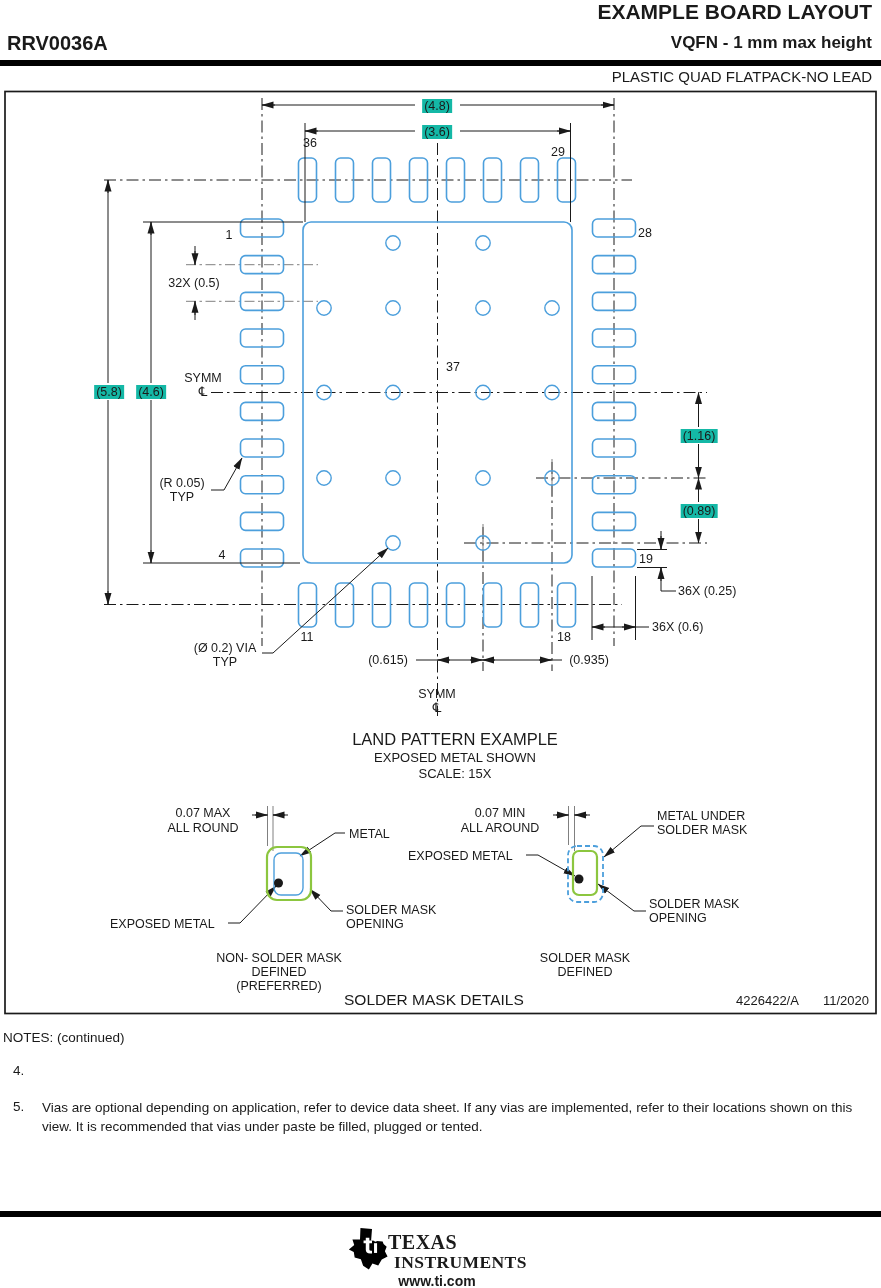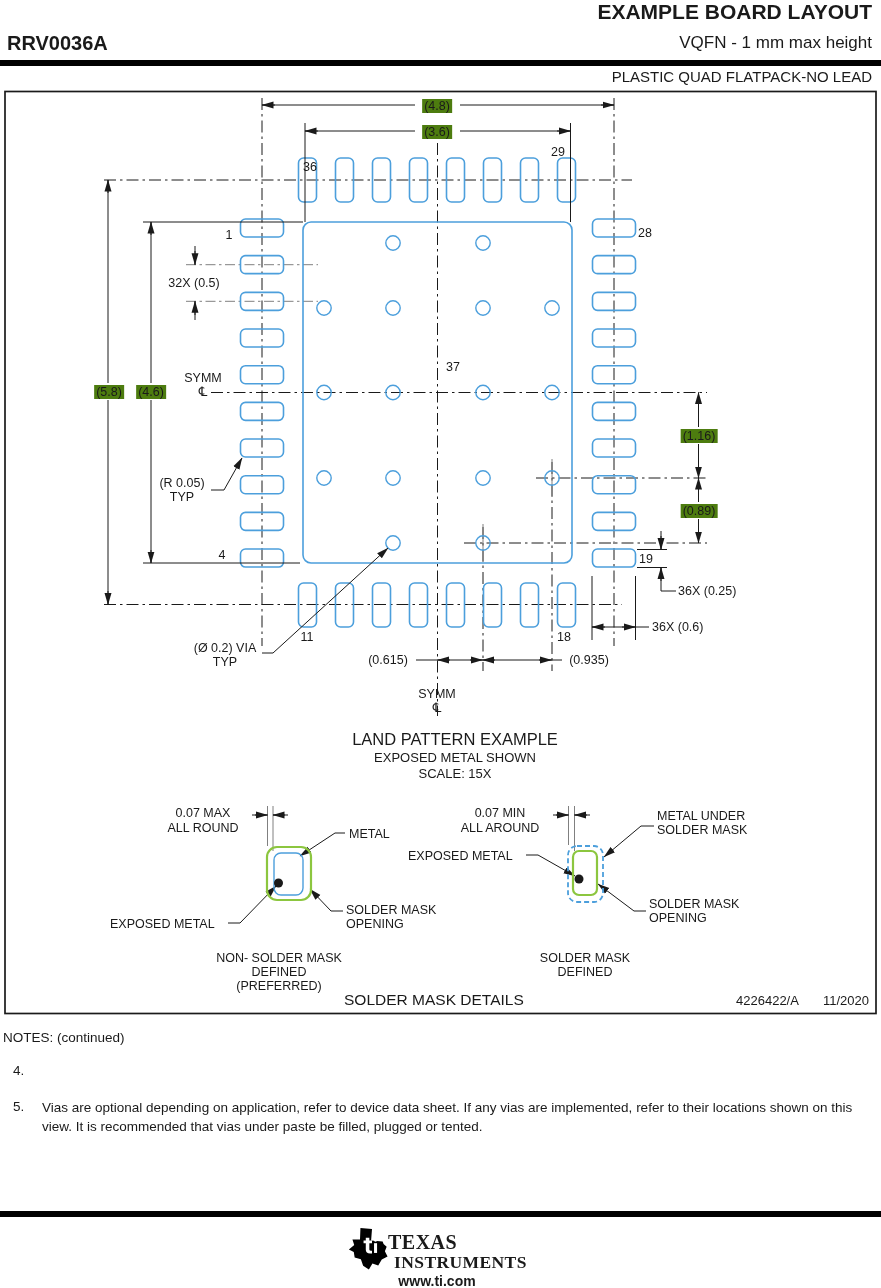--- a/index.html
+++ b/index.html
@@ -9,7 +9,7 @@
   
   .hdr-title{position:absolute;right:9px;top:0px;font-size:21px;font-weight:bold;}
   .hdr-part{position:absolute;left:7px;top:32px;font-size:20px;font-weight:bold;}
-  .hdr-pkg{position:absolute;right:9px;top:33px;font-size:17px;font-weight:normal;}
+  .hdr-pkg{position:absolute;right:9px;top:33px;font-size:17px;font-weight:bold;}
   .hdr-sub{position:absolute;right:9px;top:68px;font-size:15px;}
   .rule{position:absolute;left:0;top:60px;width:881px;height:6px;background:#000;}
   .rule-bot{position:absolute;left:0;top:1211px;width:881px;height:6px;background:#000;}

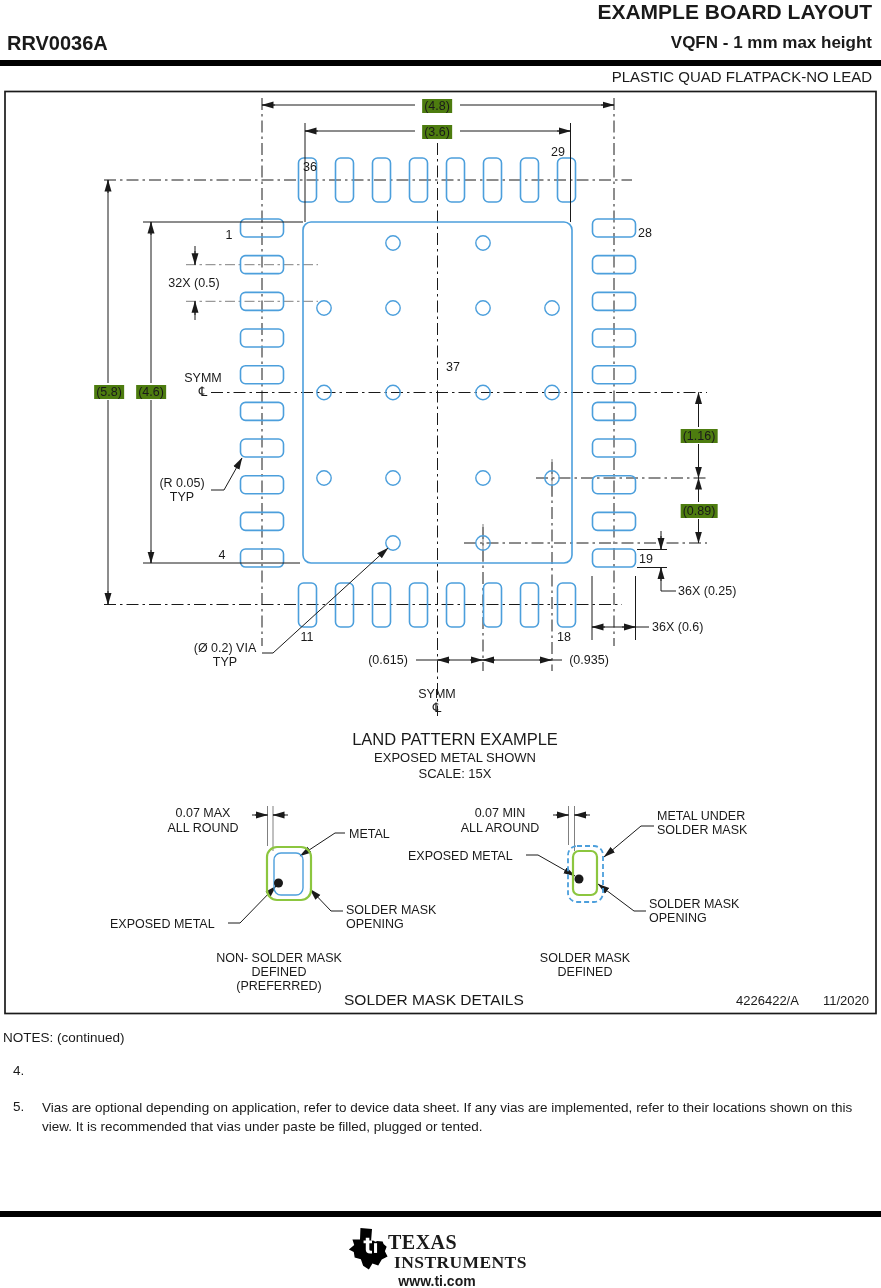--- a/index.html
+++ b/index.html
@@ -16,7 +16,7 @@
   
   .lbl{position:absolute;font-size:12.5px;line-height:1.15;white-space:nowrap;}
   .ctr{transform:translateX(-50%);}
-  .bg{background:#4d7c0f;padding:0 2px;}
+  .bg{background:#14b8a6;padding:0 2px;}
   .s16{font-size:16.5px;}
   .s13{font-size:13px;}
   .s15{font-size:15.5px;}

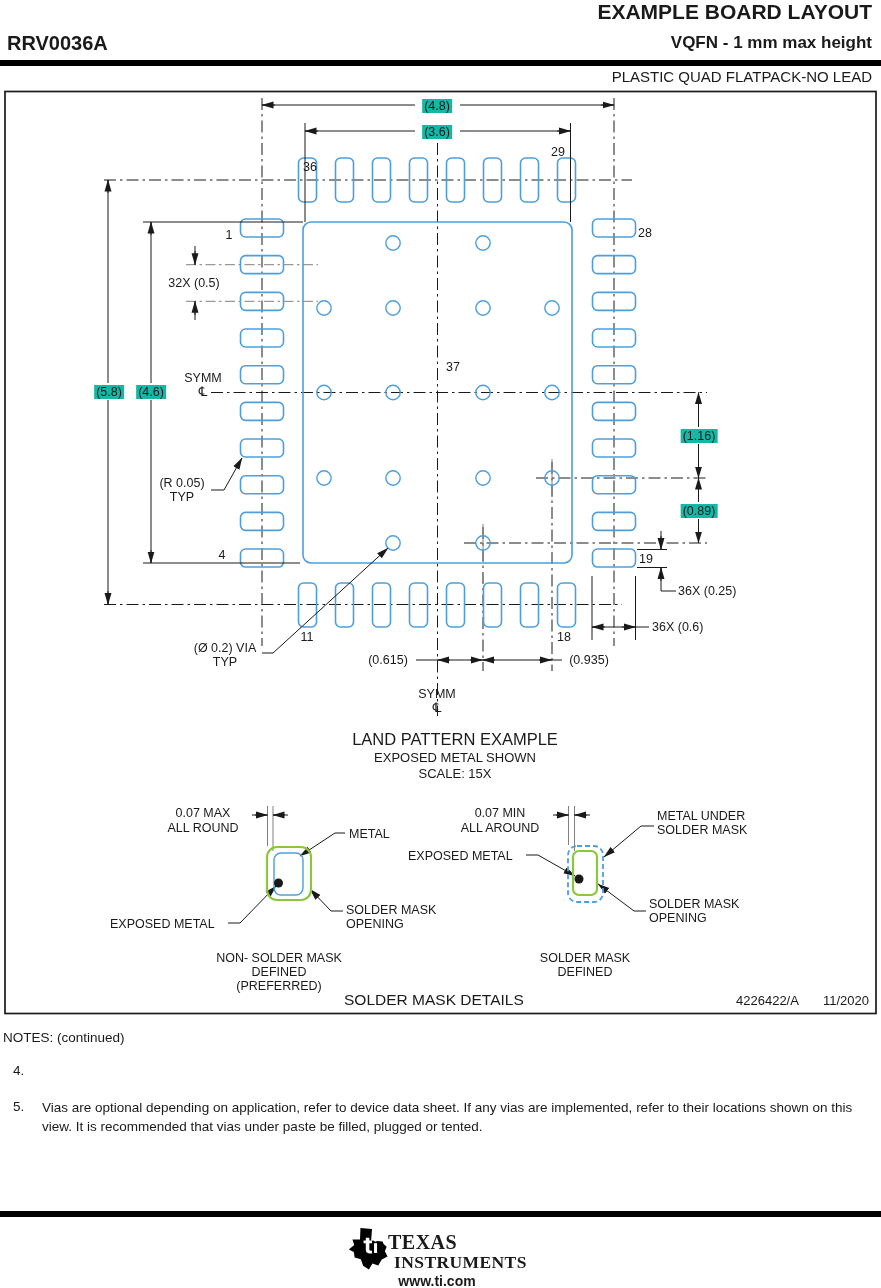--- a/index.html
+++ b/index.html
@@ -238,7 +238,7 @@
 
   <span class="lbl ctr bg" style="left:437px;top:99px">(4.8)</span>
   <span class="lbl ctr bg" style="left:437px;top:125px">(3.6)</span>
-  <span class="lbl ctr" style="left:310px;top:160px">36</span>
+  <span class="lbl ctr" style="left:310px;top:136px">36</span>
   <span class="lbl ctr" style="left:558px;top:145px">29</span>
   <span class="lbl ctr" style="left:229px;top:228px">1</span>
   <span class="lbl ctr" style="left:645px;top:226px">28</span>

